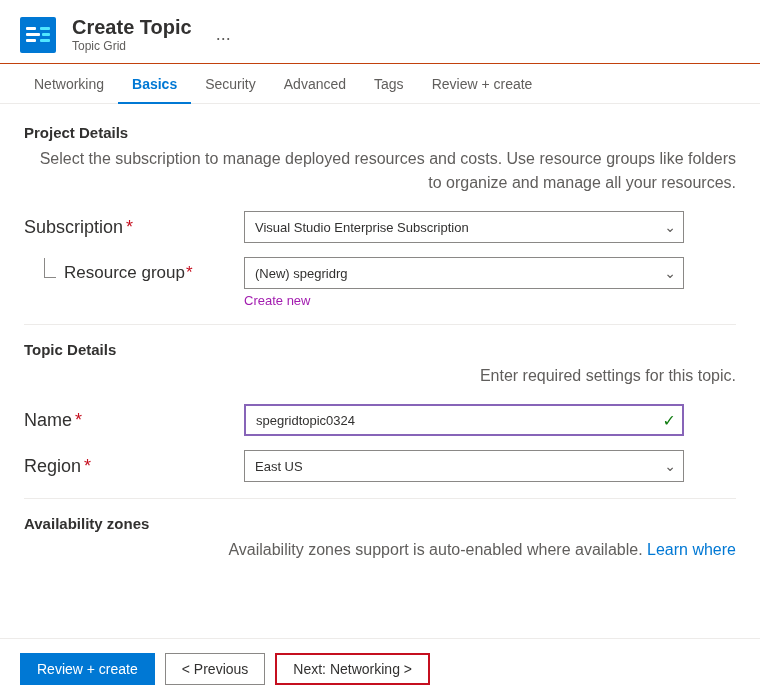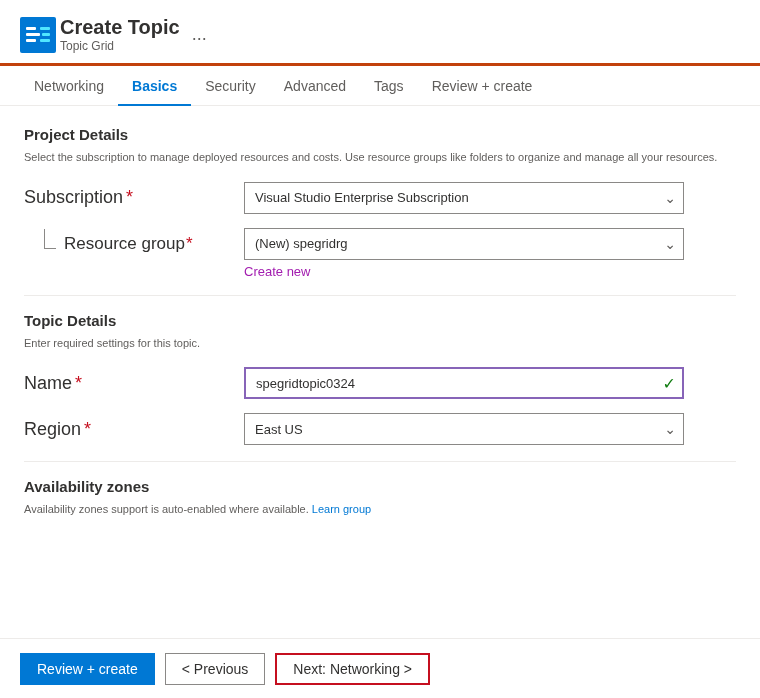--- a/index.html
+++ b/index.html
@@ -14,10 +14,10 @@
     }
     .header {
       padding: 16px 20px 10px 20px;
-      border-bottom: 3px solid #c2410c;
-      display: flex;
-      align-items: center;
-      gap: 4px;
+      border-bottom: 1px solid #c2410c;
+      display: flex;
+      align-items: center;
+      gap: 16px;
     }
     .header-icon {
       width: 36px;

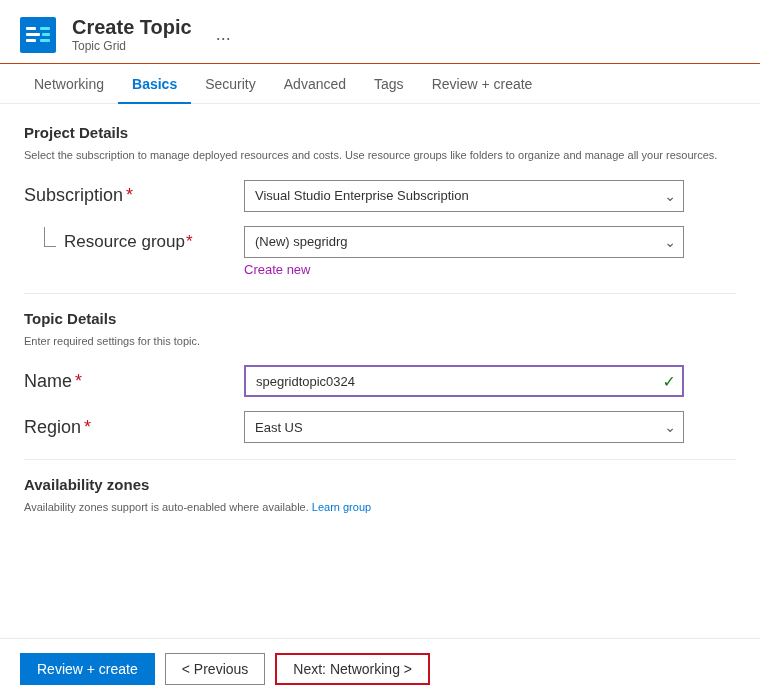--- a/index.html
+++ b/index.html
@@ -64,10 +64,11 @@
       margin-bottom: 6px;
     }
     .section-desc {
-      font-size: 11px;
+      font-size: 16px;
       color: #605e5c;
       margin-bottom: 16px;
       line-height: 1.5;
+      text-align: right;
     }
 
     .form-row {

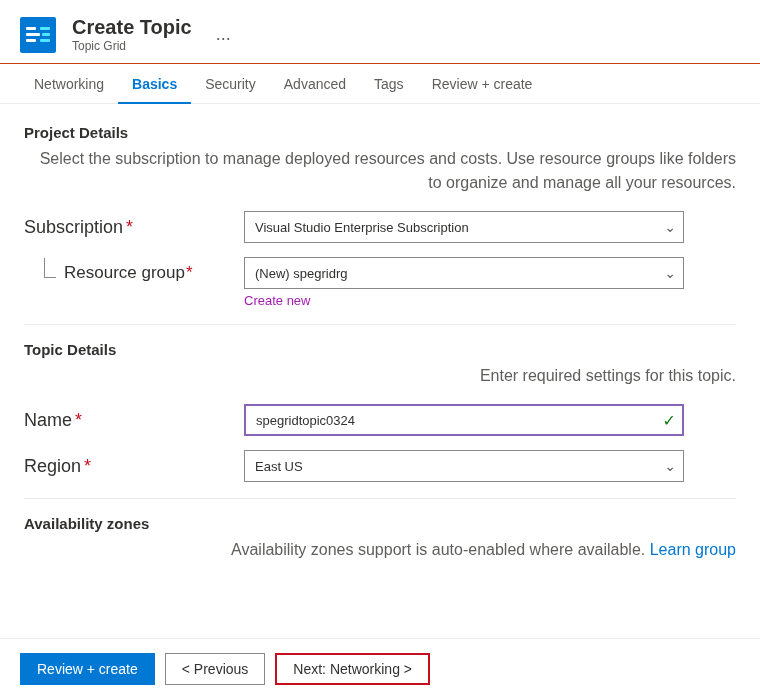--- a/index.html
+++ b/index.html
@@ -328,7 +328,7 @@
   <div class="section-title">Availability zones</div>
   <div class="section-desc">
     <span>Availability zones support is auto-enabled where available.</span>
-    <a class="learn-more">Learn group</a>
+    <a class="learn-more">Learn where</a>
   </div>
 
 </div>

